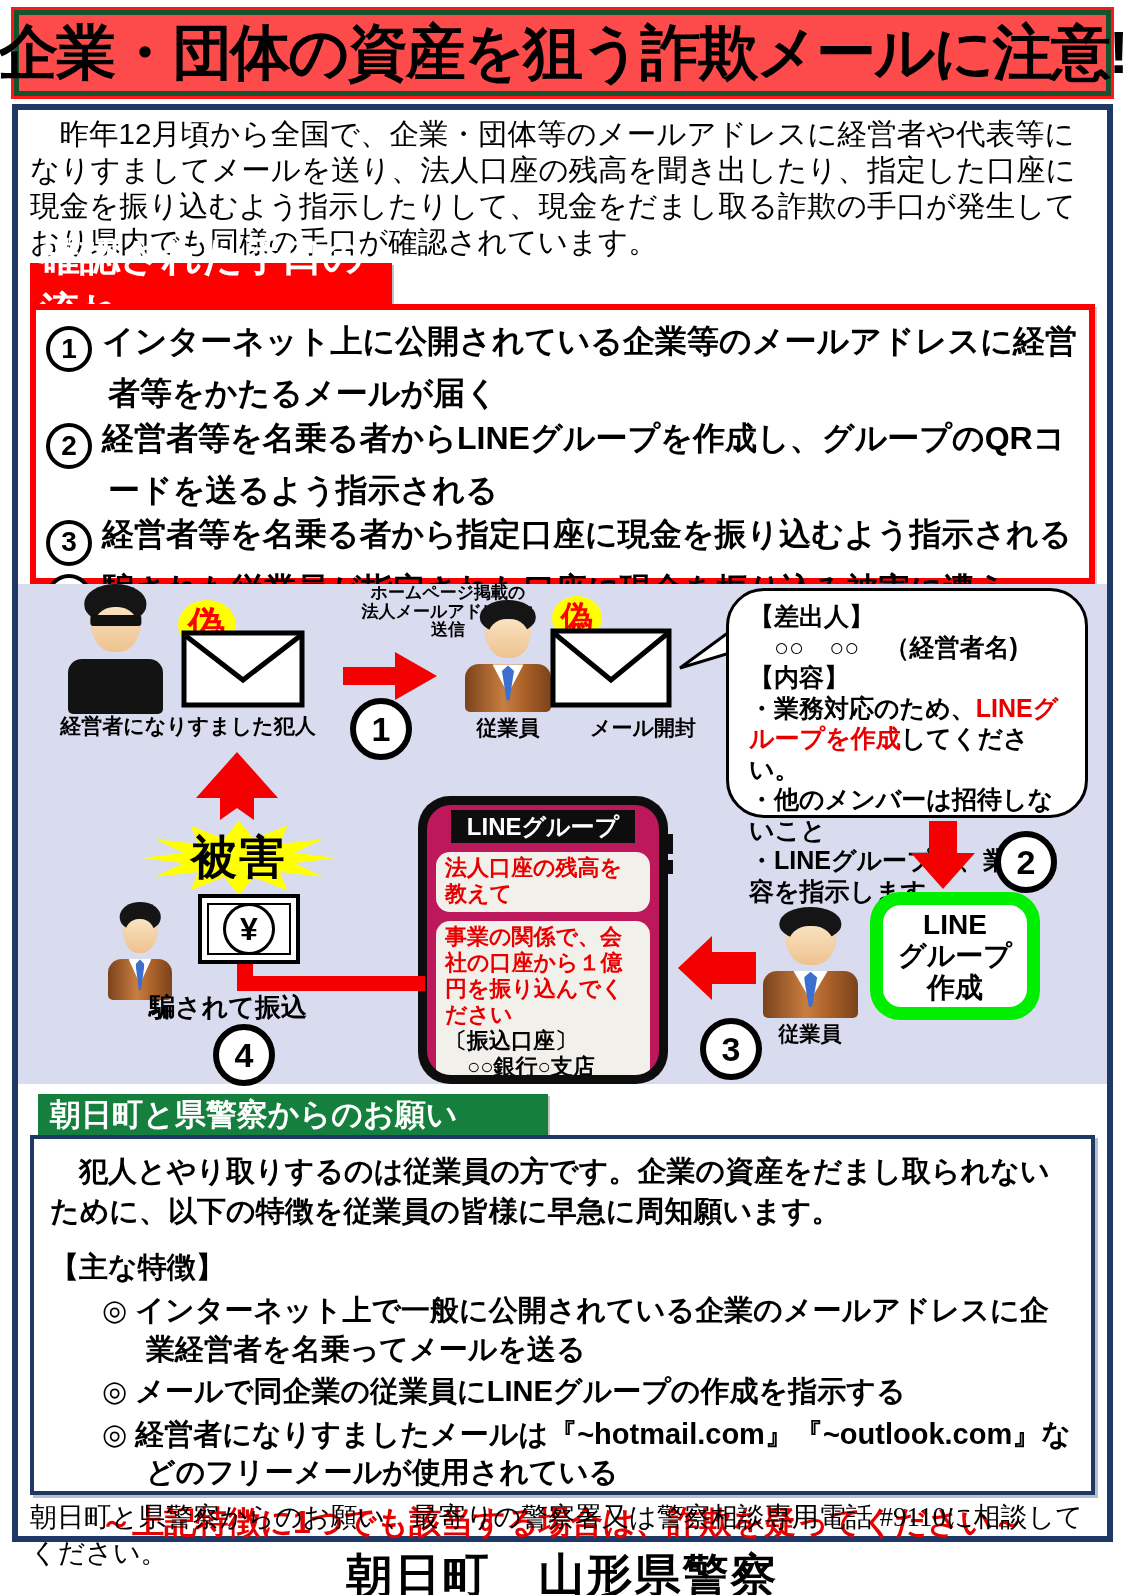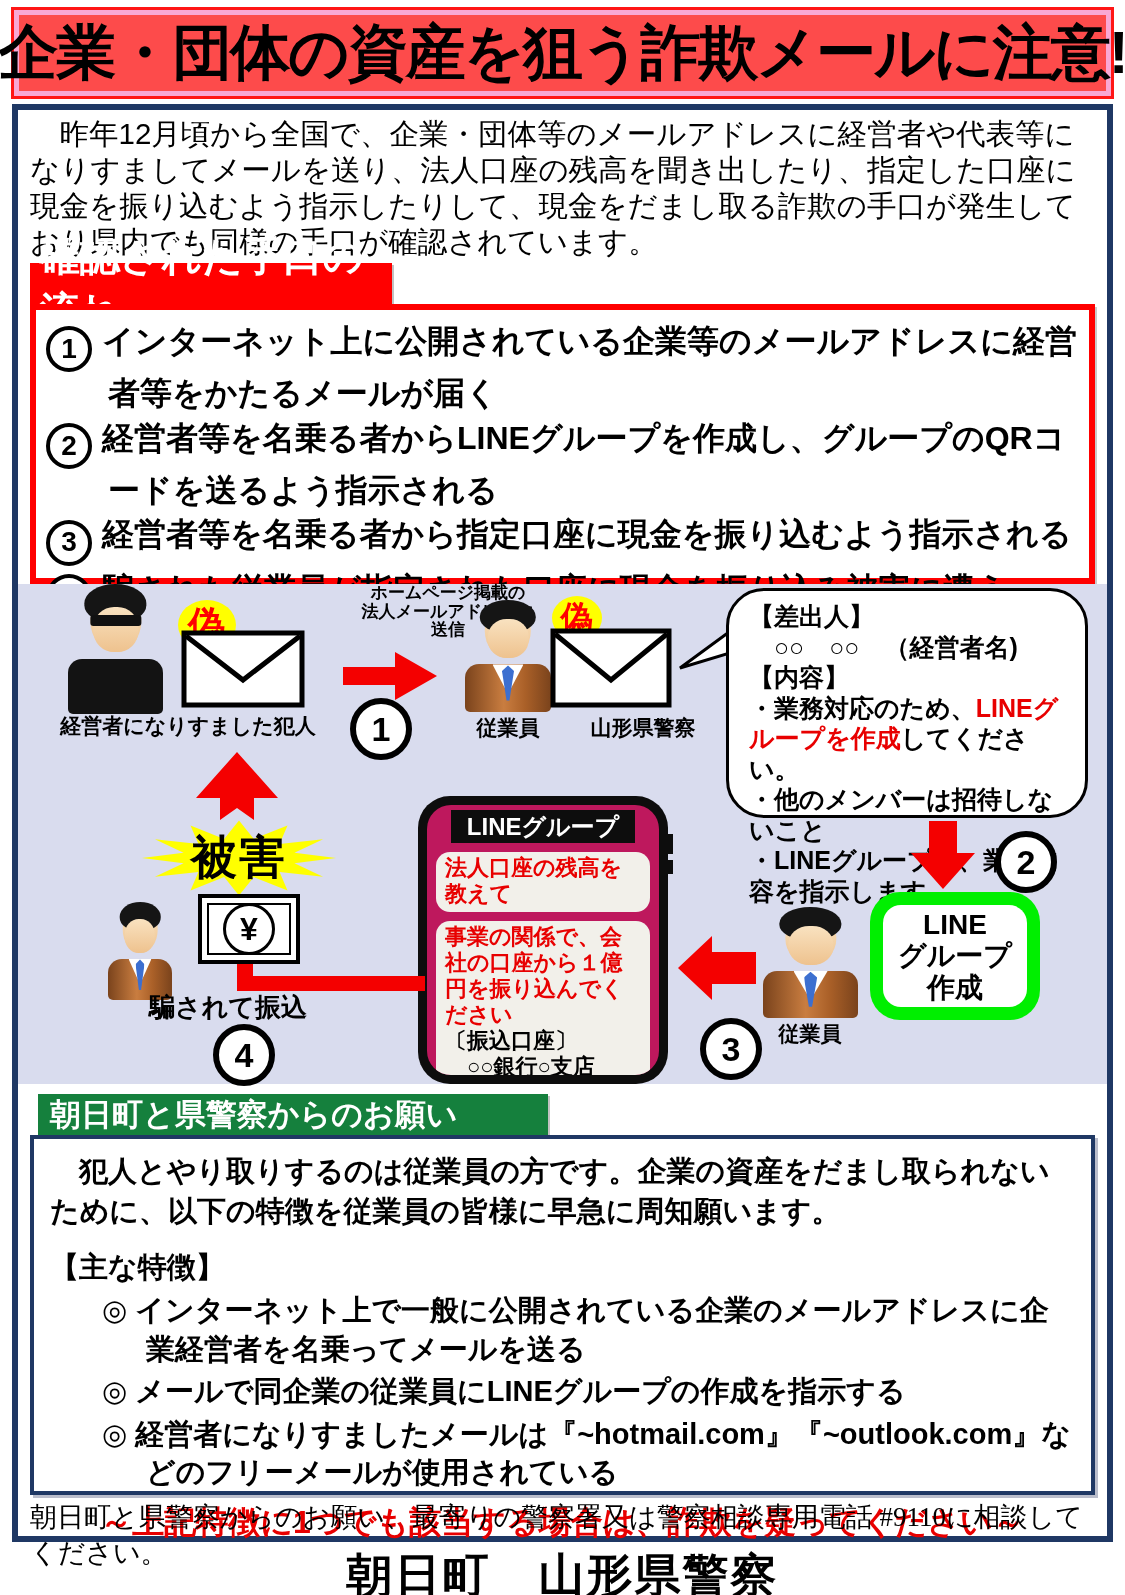--- a/index.html
+++ b/index.html
@@ -11,7 +11,7 @@
   
   .title-banner{
     position:absolute;left:14px;top:10px;width:1097px;height:86px;
-    background:#fd4b4b;border:5px solid #f9a8d4;box-shadow:0 0 0 3px #ff1616;
+    background:#fd4b4b;border:5px solid #14532d;box-shadow:0 0 0 3px #ff1616;
     box-sizing:border-box;display:flex;align-items:center;justify-content:center;
   }
   .title-banner h1{

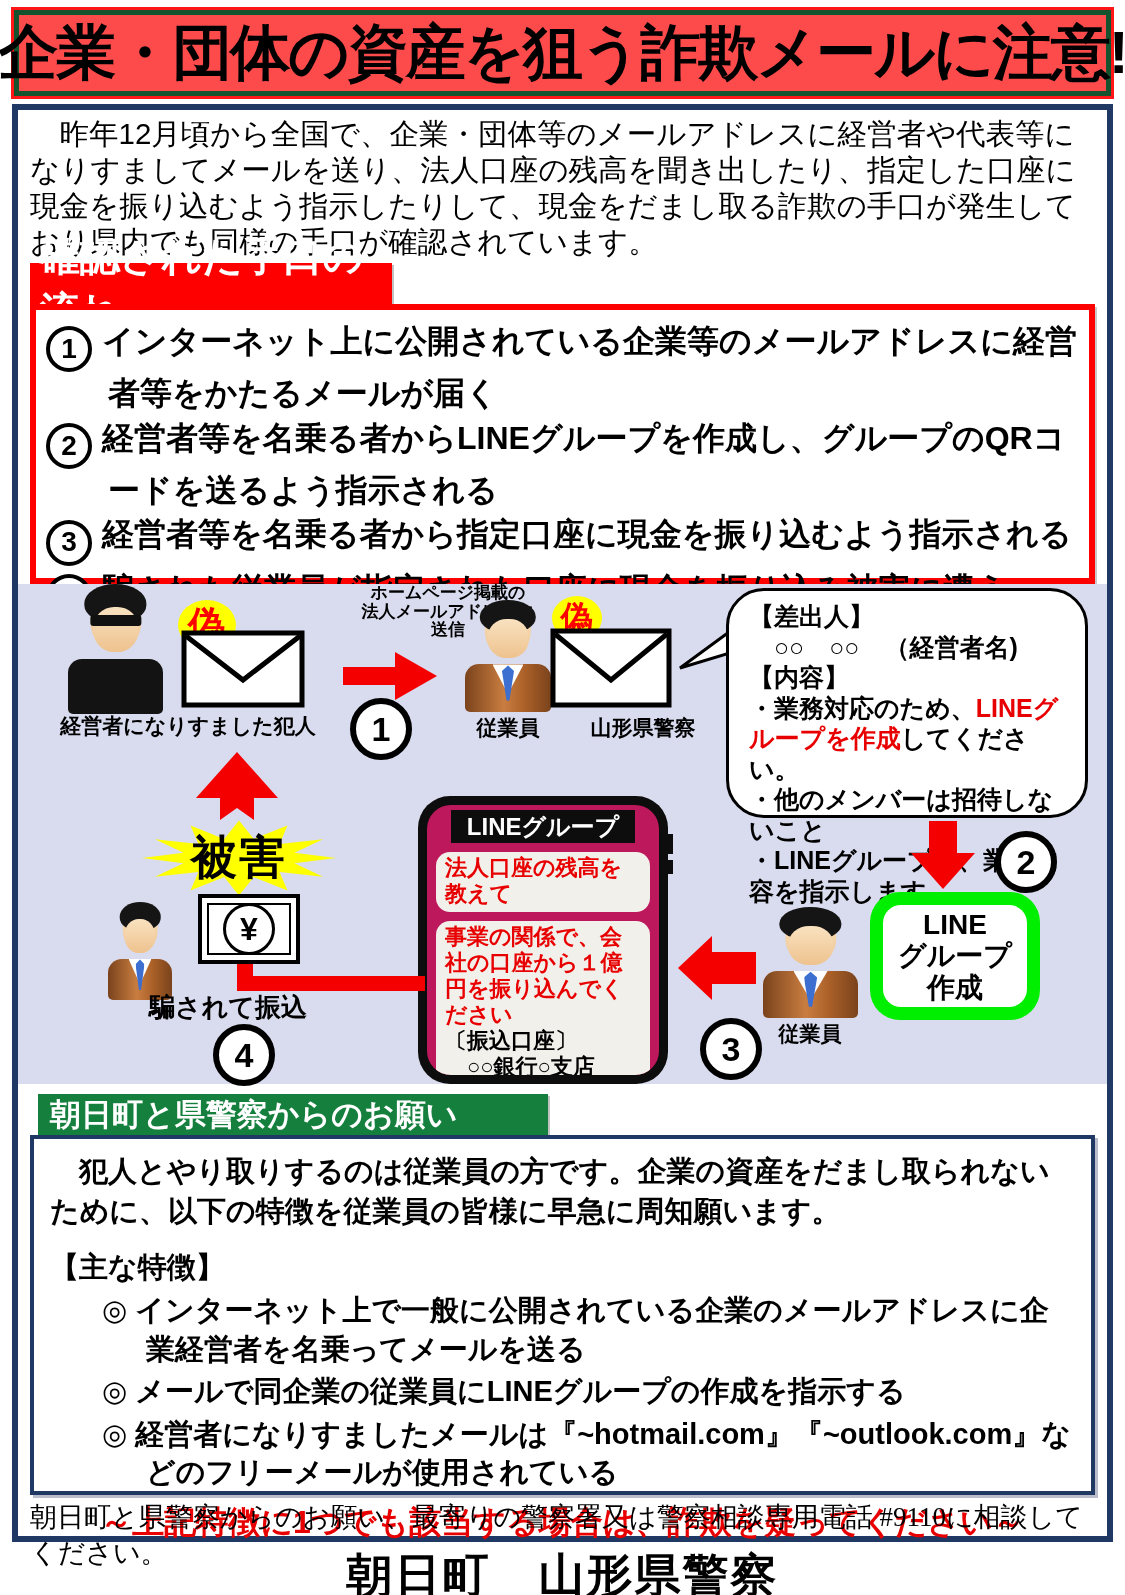--- a/index.html
+++ b/index.html
@@ -236,7 +236,7 @@
       <rect x="3" y="3" width="116" height="74" fill="#fff" stroke="#000" stroke-width="5"></rect>
       <path d="M5 6 L61 52 L117 6" fill="none" stroke="#000" stroke-width="5"></path>
     </svg>
-    <div class="d-label" style="left:540px;top:130px;width:170px;">山形県警察</div>
+    <div class="d-label" style="left:540px;top:130px;width:170px;">メール開封</div>
 
     <svg class="speech-tail" style="position:absolute;left:660px;top:36px;" width="64" height="56" viewBox="0 0 64 56">
       <polygon points="62,4 2,48 62,30" fill="#fff" stroke="#000" stroke-width="3"></polygon>

